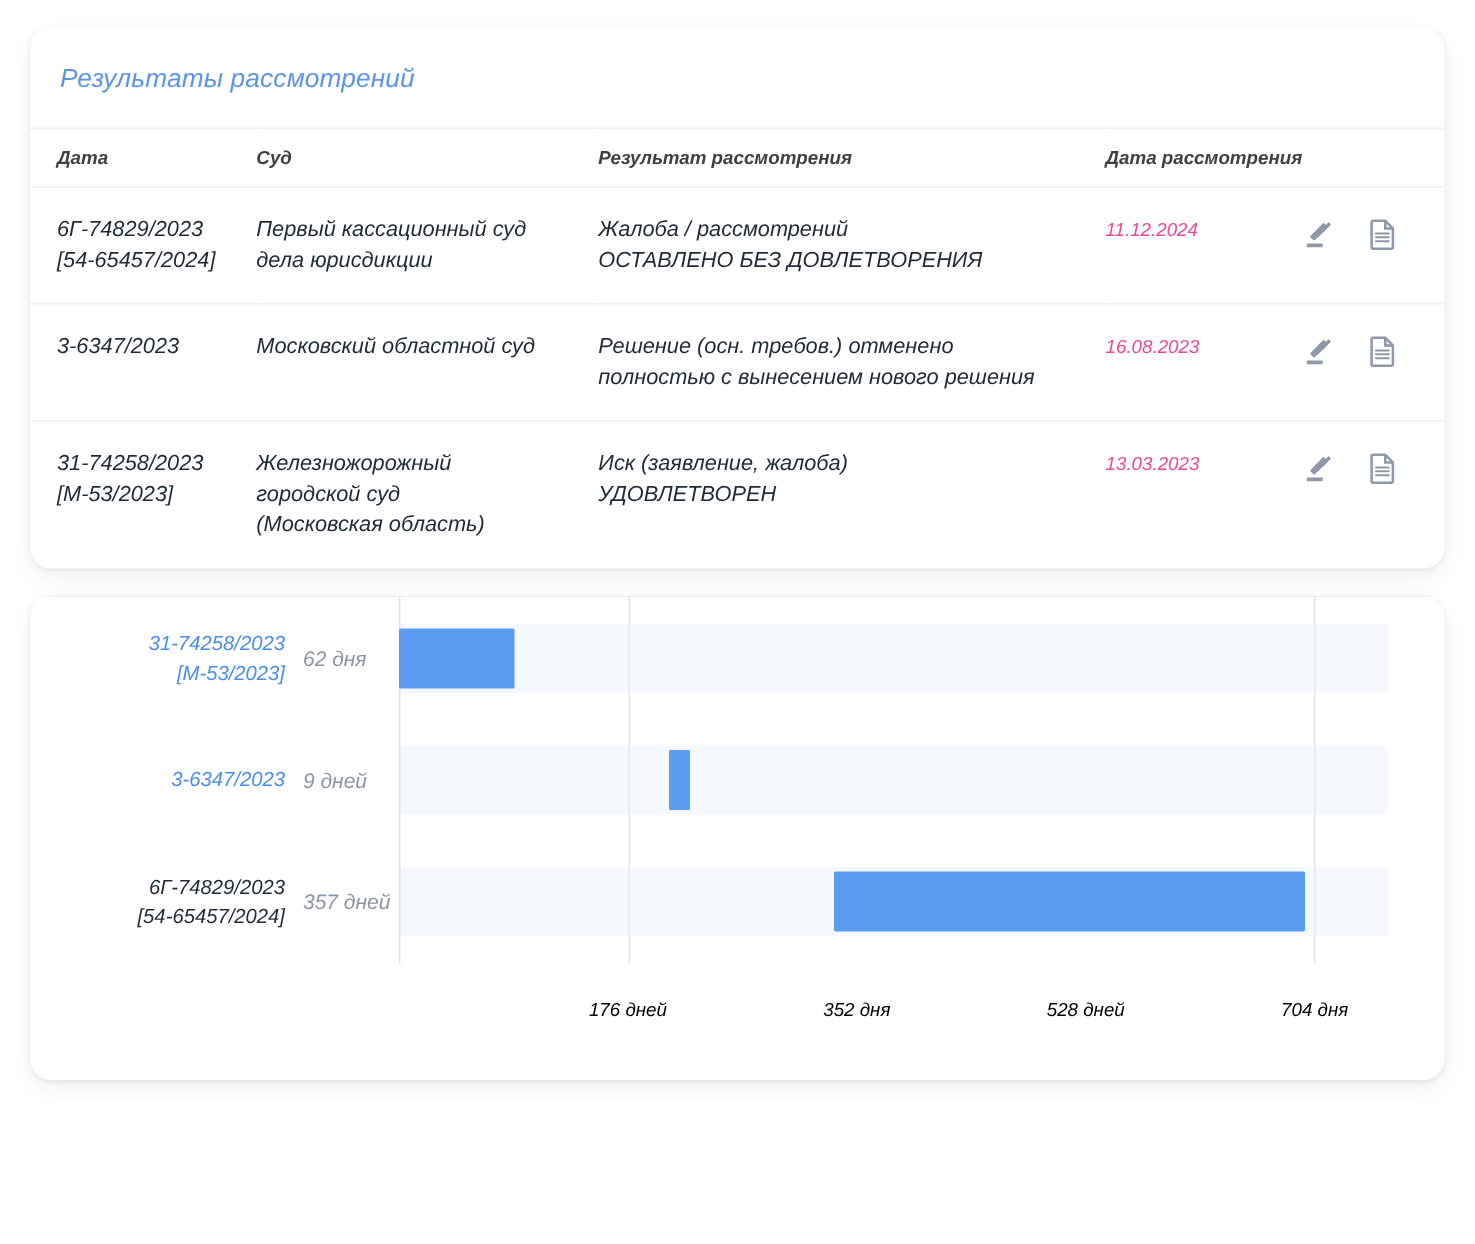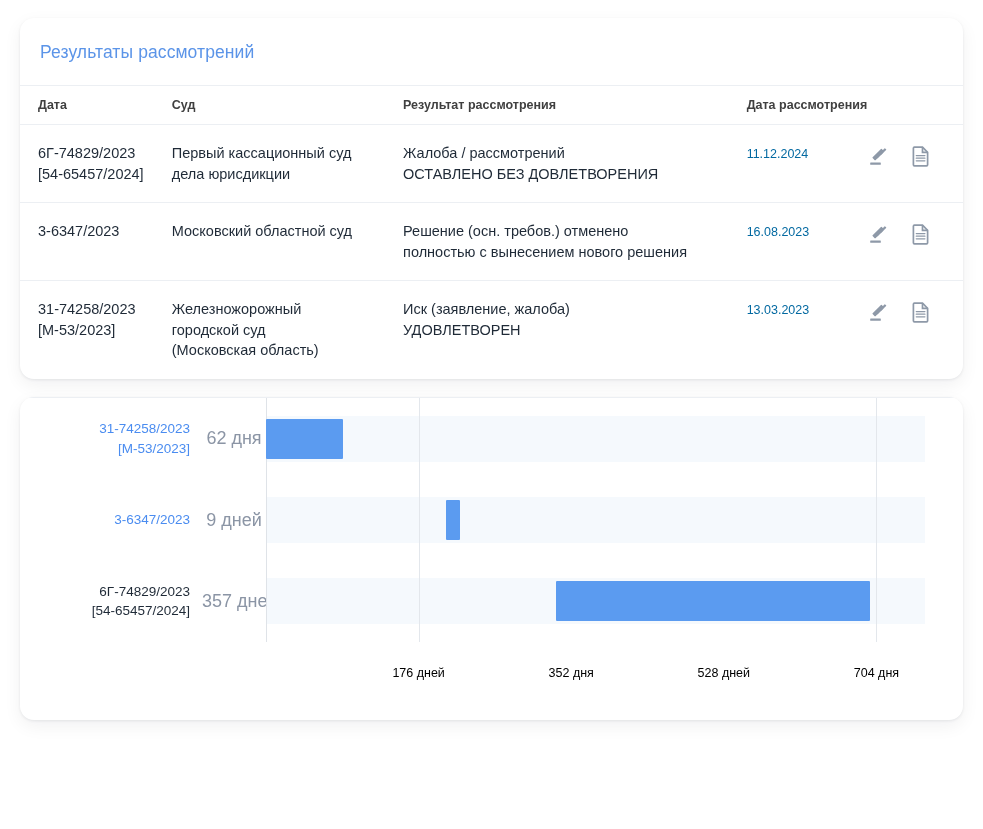--- a/index.html
+++ b/index.html
@@ -24,6 +24,7 @@
     border-radius: 14px;
     box-shadow: 0 1px 3px rgba(16,24,40,.08), 0 6px 18px rgba(16,24,40,.06);
     overflow: hidden;
+    font-style: italic;
   }
 
   .card-title {

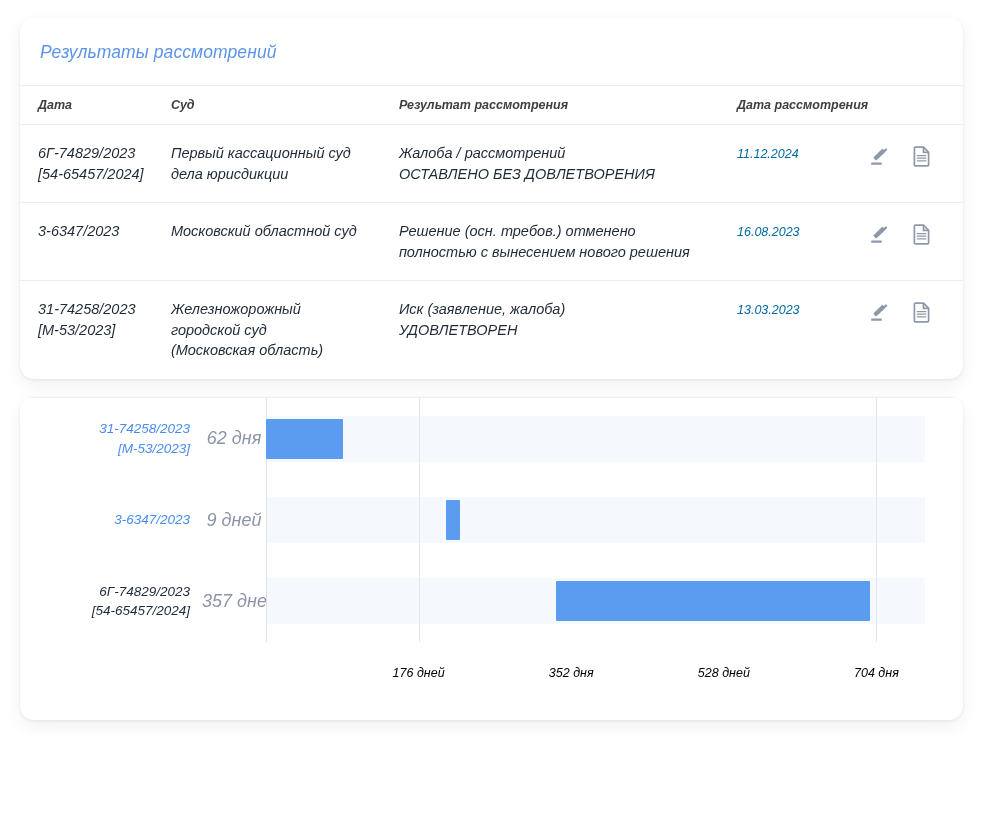--- a/index.html
+++ b/index.html
@@ -67,7 +67,7 @@
   .cell-link div { white-space: nowrap; }
   .cell-plain div { white-space: nowrap; }
 
-  .rdate { color: #0369a1; font-size: 12.5px; white-space: nowrap; }
+  .rdate { color: #ec4899; font-size: 12.5px; white-space: nowrap; }
 
   .icons { display: flex; gap: 18px; align-items: flex-start; padding-top: 1px; }
   .icons svg { display: block; cursor: pointer; }

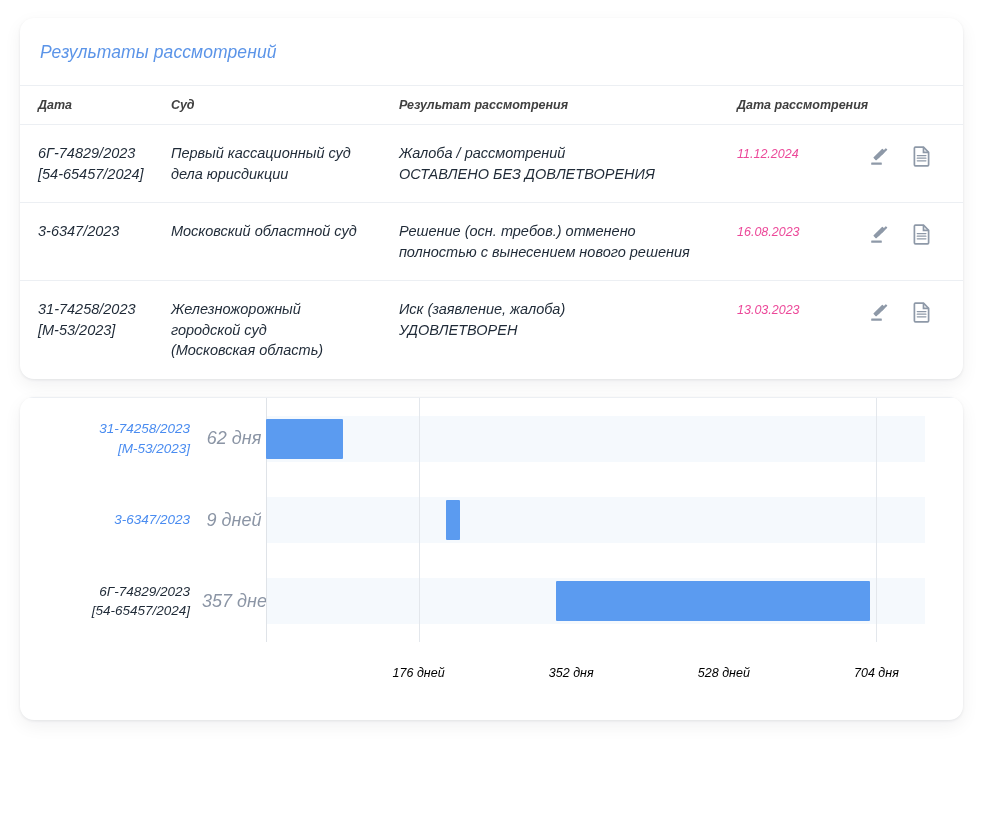--- a/index.html
+++ b/index.html
@@ -94,11 +94,11 @@
   .lane-name.link { color: #4a8cf0; cursor: pointer; }
   .lane-name.plain { color: #1f2a37; }
   .lane-days {
-    font-size: 18px;
+    font-size: 14px;
     color: #8b95a5;
     white-space: nowrap;
     width: 64px;
-    text-align: center;
+    text-align: left;
   }
 
   .plot {

